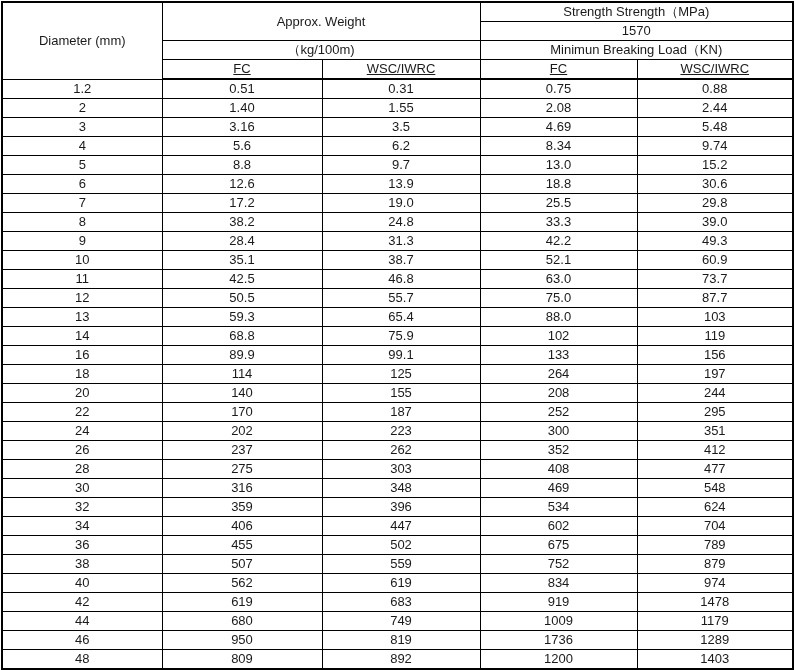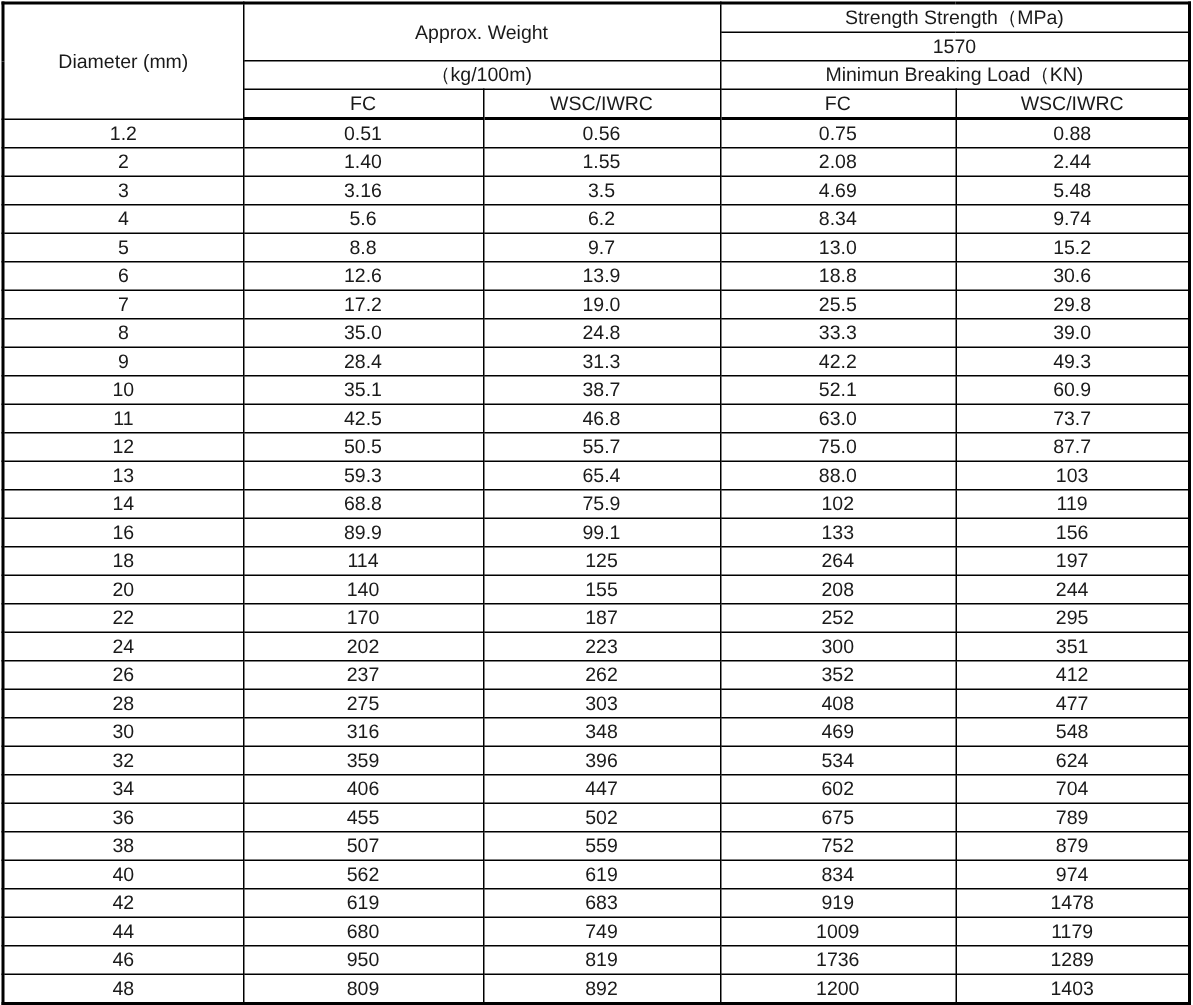--- a/index.html
+++ b/index.html
@@ -37,6 +37,7 @@
   }
   table.spec-table thead tr.subhead-row th {
     border-bottom: 2px solid #000000;
+    text-decoration: underline;
   }
   col.c-diameter { width: 160px; }
   col.c-wfc      { width: 160px; }

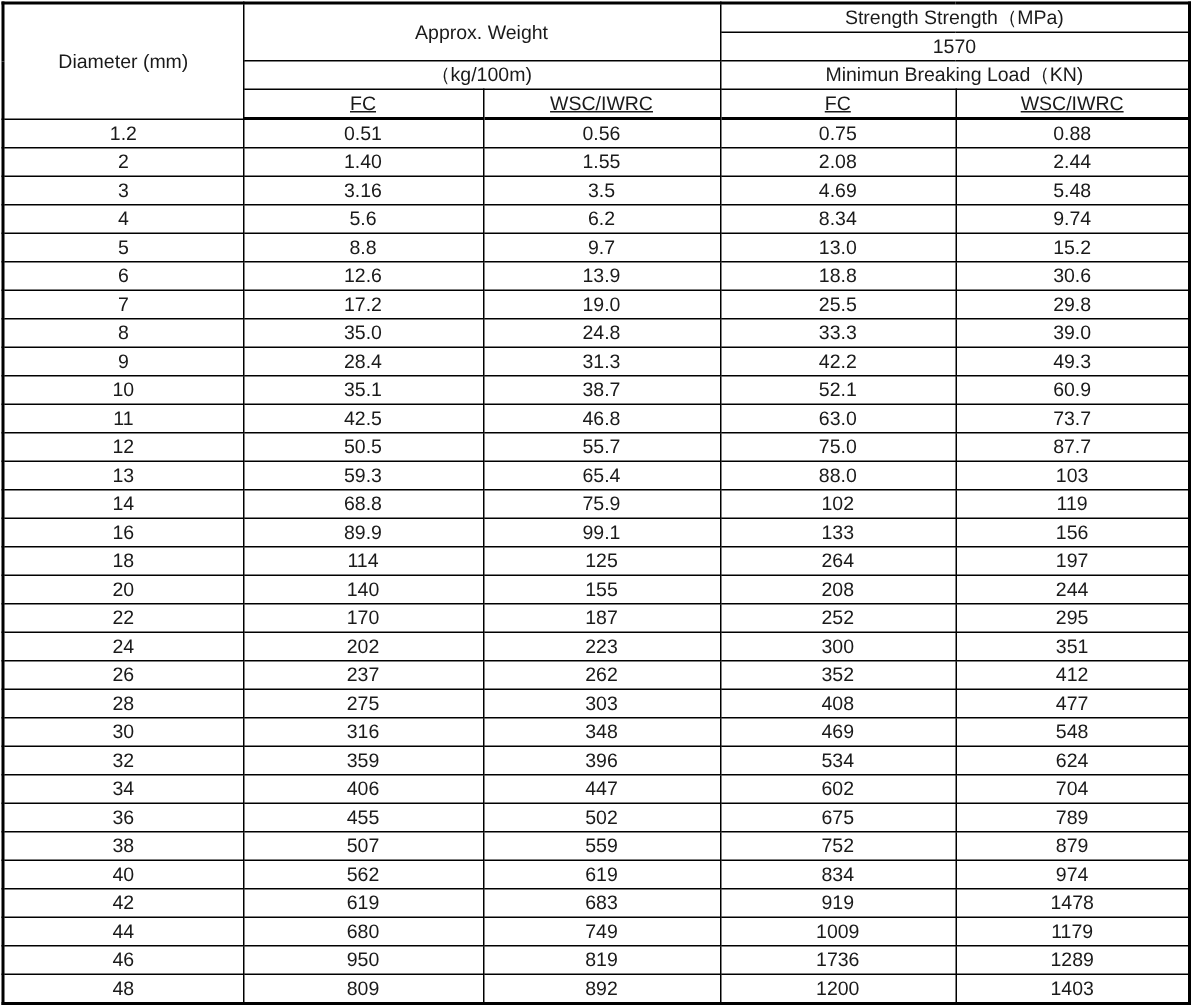--- a/index.html
+++ b/index.html
@@ -81,7 +81,7 @@
         <tr>
           <td>1.2</td>
           <td>0.51</td>
-          <td>0.56</td>
+          <td>0.31</td>
           <td>0.75</td>
           <td>0.88</td>
         </tr>

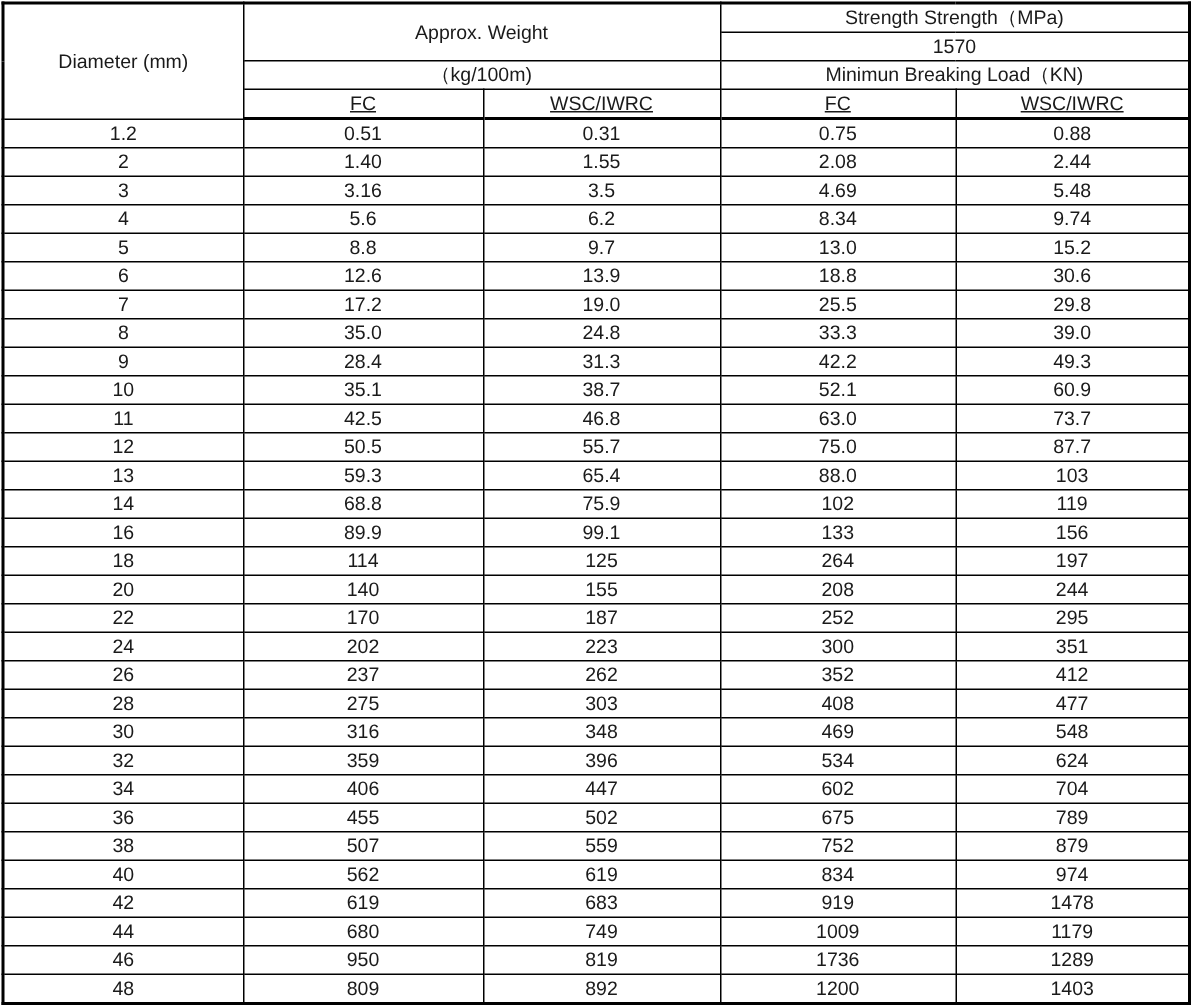--- a/index.html
+++ b/index.html
@@ -129,7 +129,7 @@
         </tr>
         <tr>
           <td>8</td>
-          <td>35.0</td>
+          <td>38.2</td>
           <td>24.8</td>
           <td>33.3</td>
           <td>39.0</td>

